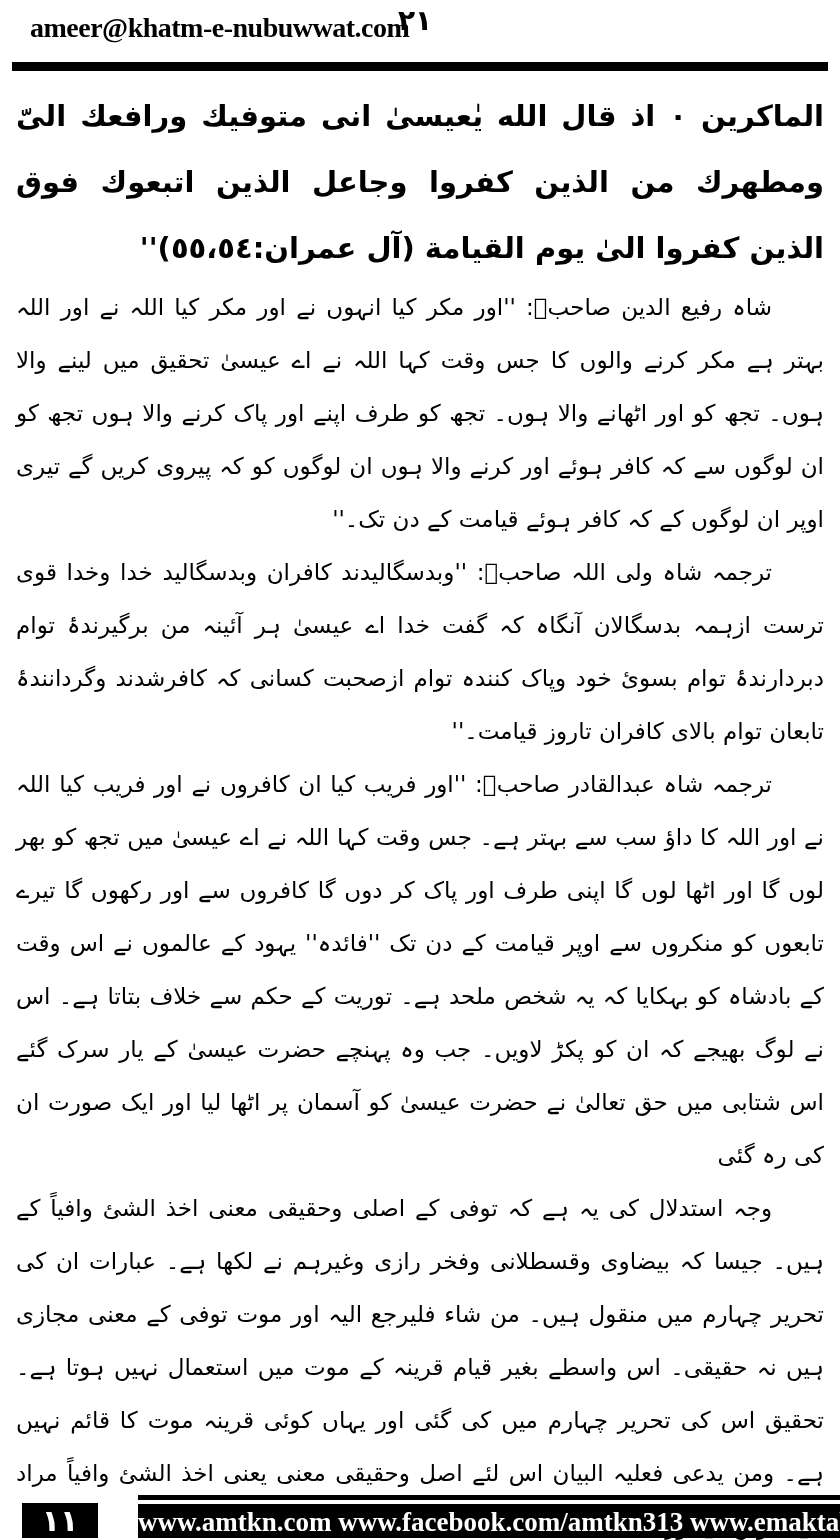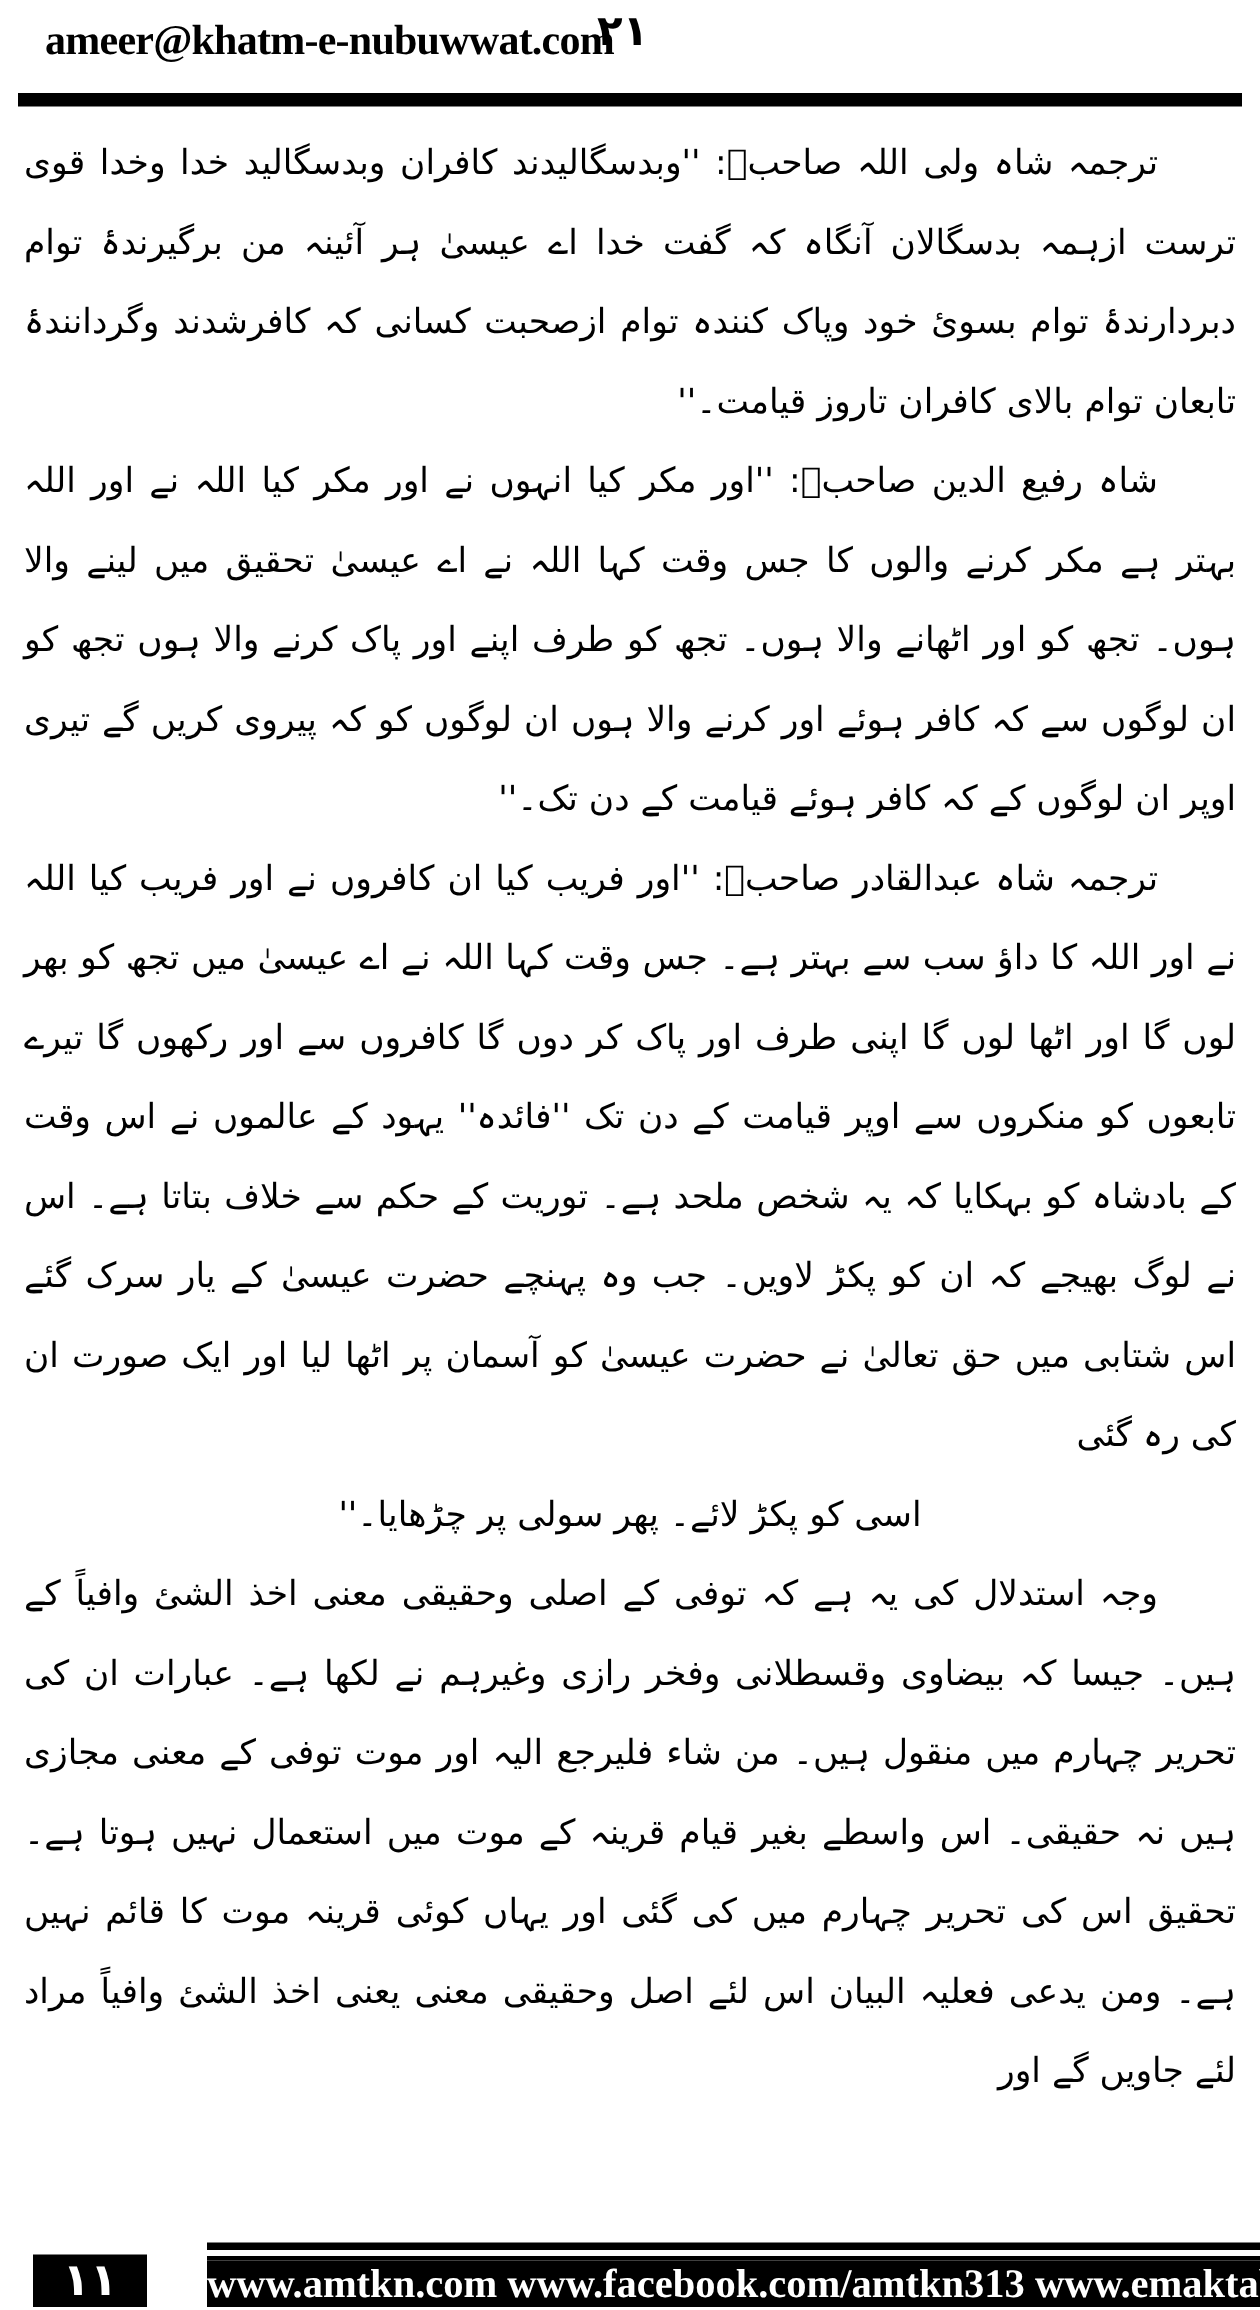--- a/index.html
+++ b/index.html
@@ -92,6 +92,7 @@
 
 <div class="content">
 
+  <div class="arabic-quote">الماكرين ۰ اذ قال الله يٰعيسىٰ انى متوفيك ورافعك الىّ ومطهرك من الذين كفروا وجاعل الذين اتبعوك فوق الذين كفروا الىٰ يوم القيامة (آل عمران:٥٥،٥٤)''</div>
 
   <div class="urdu indent">ترجمہ شاہ ولی اللہ صاحبؒ: ''وبدسگالیدند کافران وبدسگالید خدا وخدا قوی ترست ازہمہ بدسگالان آنگاہ کہ گفت خدا اے عیسیٰ ہر آئینہ من برگیرندۂ توام دبردارندۂ توام بسوئ خود وپاک کنندہ توام ازصحبت کسانی کہ کافرشدند وگردانندۂ تابعان توام بالای کافران تاروز قیامت۔''</div>
 

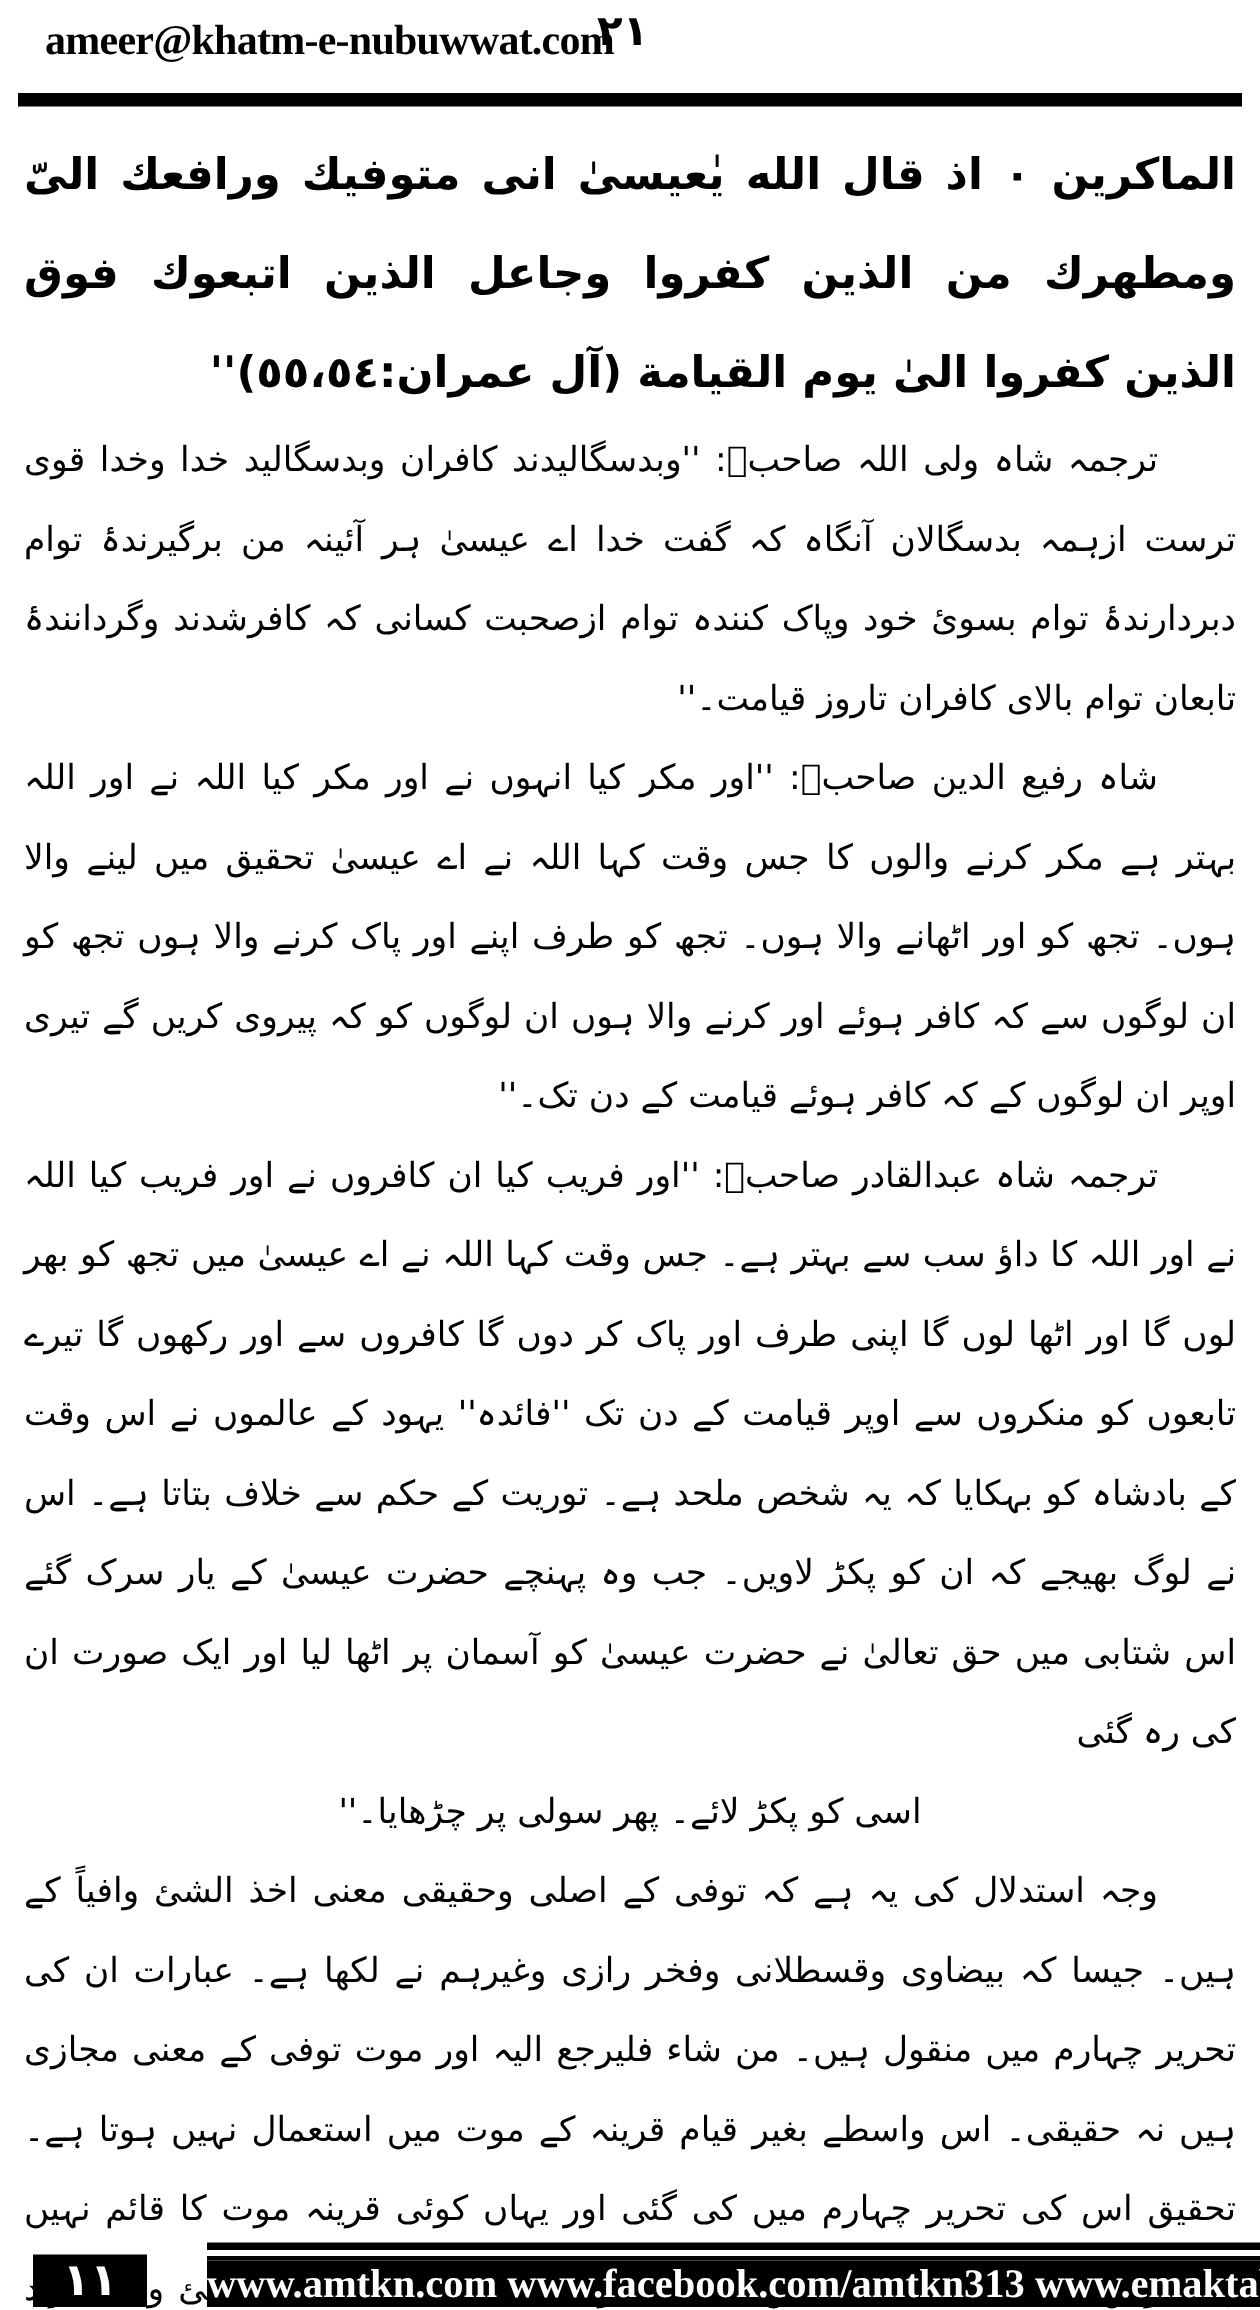--- a/index.html
+++ b/index.html
@@ -94,9 +94,9 @@
 
   <div class="arabic-quote">الماكرين ۰ اذ قال الله يٰعيسىٰ انى متوفيك ورافعك الىّ ومطهرك من الذين كفروا وجاعل الذين اتبعوك فوق الذين كفروا الىٰ يوم القيامة (آل عمران:٥٥،٥٤)''</div>
 
+  <div class="urdu indent">شاہ رفیع الدین صاحبؒ: ''اور مکر کیا انہوں نے اور مکر کیا اللہ نے اور اللہ بہتر ہے مکر کرنے والوں کا جس وقت کہا اللہ نے اے عیسیٰ تحقیق میں لینے والا ہوں۔ تجھ کو اور اٹھانے والا ہوں۔ تجھ کو طرف اپنے اور پاک کرنے والا ہوں تجھ کو ان لوگوں سے کہ کافر ہوئے اور کرنے والا ہوں ان لوگوں کو کہ پیروی کریں گے تیری اوپر ان لوگوں کے کہ کافر ہوئے قیامت کے دن تک۔''</div>
+
   <div class="urdu indent">ترجمہ شاہ ولی اللہ صاحبؒ: ''وبدسگالیدند کافران وبدسگالید خدا وخدا قوی ترست ازہمہ بدسگالان آنگاہ کہ گفت خدا اے عیسیٰ ہر آئینہ من برگیرندۂ توام دبردارندۂ توام بسوئ خود وپاک کنندہ توام ازصحبت کسانی کہ کافرشدند وگردانندۂ تابعان توام بالای کافران تاروز قیامت۔''</div>
-
-  <div class="urdu indent">شاہ رفیع الدین صاحبؒ: ''اور مکر کیا انہوں نے اور مکر کیا اللہ نے اور اللہ بہتر ہے مکر کرنے والوں کا جس وقت کہا اللہ نے اے عیسیٰ تحقیق میں لینے والا ہوں۔ تجھ کو اور اٹھانے والا ہوں۔ تجھ کو طرف اپنے اور پاک کرنے والا ہوں تجھ کو ان لوگوں سے کہ کافر ہوئے اور کرنے والا ہوں ان لوگوں کو کہ پیروی کریں گے تیری اوپر ان لوگوں کے کہ کافر ہوئے قیامت کے دن تک۔''</div>
 
   <div class="urdu indent">ترجمہ شاہ عبدالقادر صاحبؒ: ''اور فریب کیا ان کافروں نے اور فریب کیا اللہ نے اور اللہ کا داؤ سب سے بہتر ہے۔ جس وقت کہا اللہ نے اے عیسیٰ میں تجھ کو بھر لوں گا اور اٹھا لوں گا اپنی طرف اور پاک کر دوں گا کافروں سے اور رکھوں گا تیرے تابعوں کو منکروں سے اوپر قیامت کے دن تک ''فائدہ'' یہود کے عالموں نے اس وقت کے بادشاہ کو بہکایا کہ یہ شخص ملحد ہے۔ توریت کے حکم سے خلاف بتاتا ہے۔ اس نے لوگ بھیجے کہ ان کو پکڑ لاویں۔ جب وہ پہنچے حضرت عیسیٰ کے یار سرک گئے اس شتابی میں حق تعالیٰ نے حضرت عیسیٰ کو آسمان پر اٹھا لیا اور ایک صورت ان کی رہ گئی</div>
 

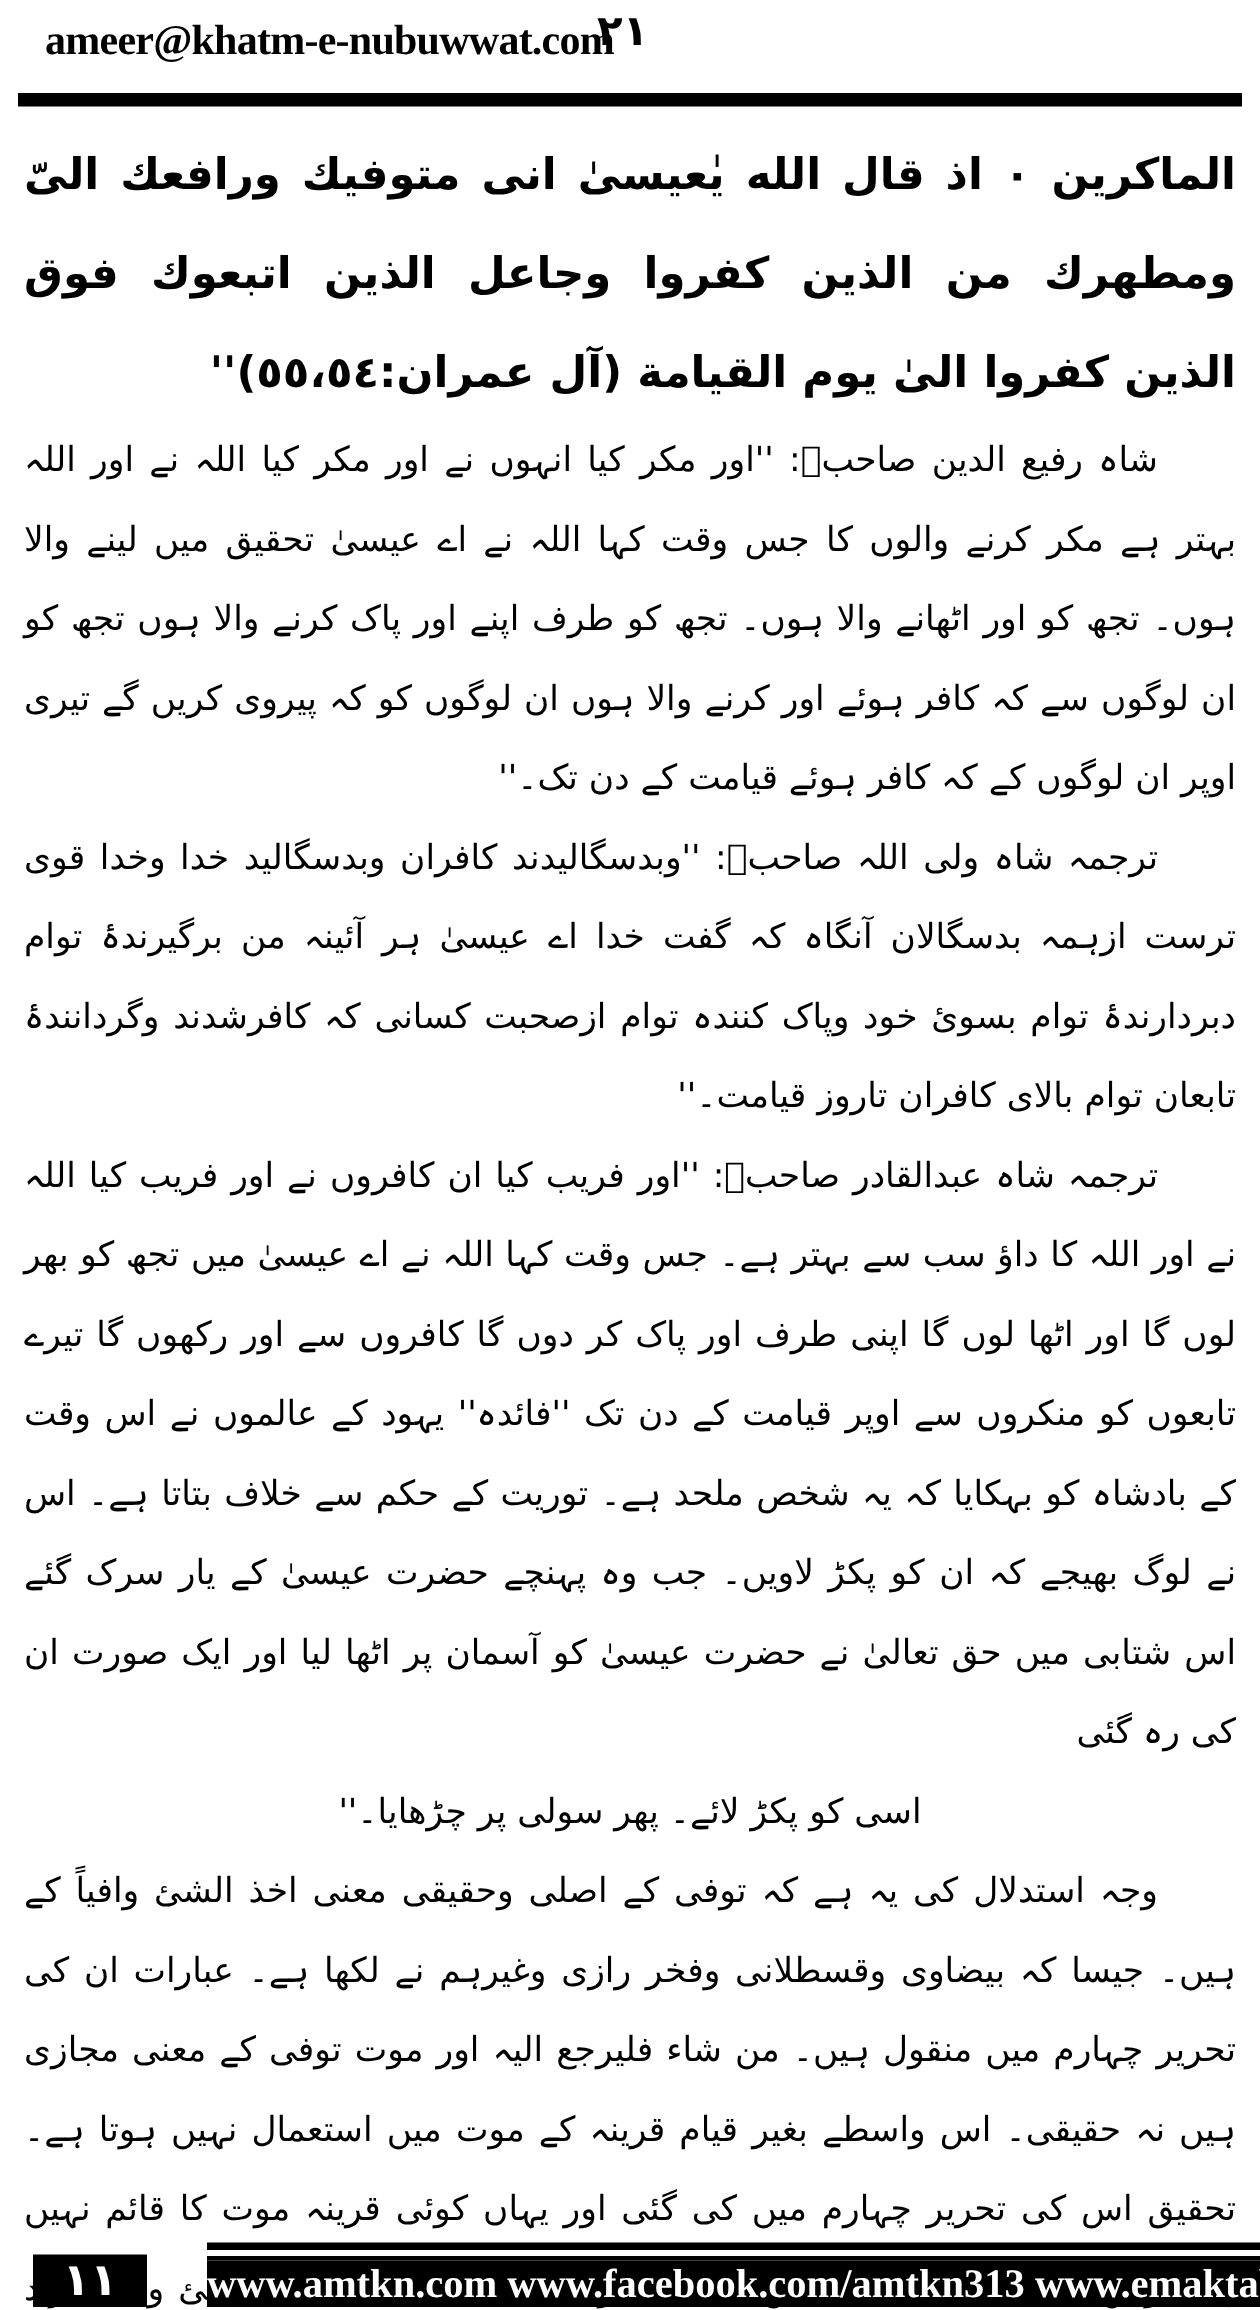--- a/index.html
+++ b/index.html
@@ -100,7 +100,6 @@
 
   <div class="urdu indent">ترجمہ شاہ عبدالقادر صاحبؒ: ''اور فریب کیا ان کافروں نے اور فریب کیا اللہ نے اور اللہ کا داؤ سب سے بہتر ہے۔ جس وقت کہا اللہ نے اے عیسیٰ میں تجھ کو بھر لوں گا اور اٹھا لوں گا اپنی طرف اور پاک کر دوں گا کافروں سے اور رکھوں گا تیرے تابعوں کو منکروں سے اوپر قیامت کے دن تک ''فائدہ'' یہود کے عالموں نے اس وقت کے بادشاہ کو بہکایا کہ یہ شخص ملحد ہے۔ توریت کے حکم سے خلاف بتاتا ہے۔ اس نے لوگ بھیجے کہ ان کو پکڑ لاویں۔ جب وہ پہنچے حضرت عیسیٰ کے یار سرک گئے اس شتابی میں حق تعالیٰ نے حضرت عیسیٰ کو آسمان پر اٹھا لیا اور ایک صورت ان کی رہ گئی</div>
 
-  <div class="urdu center-line">اسی کو پکڑ لائے۔ پھر سولی پر چڑھایا۔''</div>
 
   <div class="urdu indent">وجہ استدلال کی یہ ہے کہ توفی کے اصلی وحقیقی معنی اخذ الشئ وافیاً کے ہیں۔ جیسا کہ بیضاوی وقسطلانی وفخر رازی وغیرہم نے لکھا ہے۔ عبارات ان کی تحریر چہارم میں منقول ہیں۔ من شاء فلیرجع الیہ اور موت توفی کے معنی مجازی ہیں نہ حقیقی۔ اس واسطے بغیر قیام قرینہ کے موت میں استعمال نہیں ہوتا ہے۔ تحقیق اس کی تحریر چہارم میں کی گئی اور یہاں کوئی قرینہ موت کا قائم نہیں ہے۔ ومن یدعی فعلیہ البیان اس لئے اصل وحقیقی معنی یعنی اخذ الشئ وافیاً مراد لئے جاویں گے اور</div>
 

